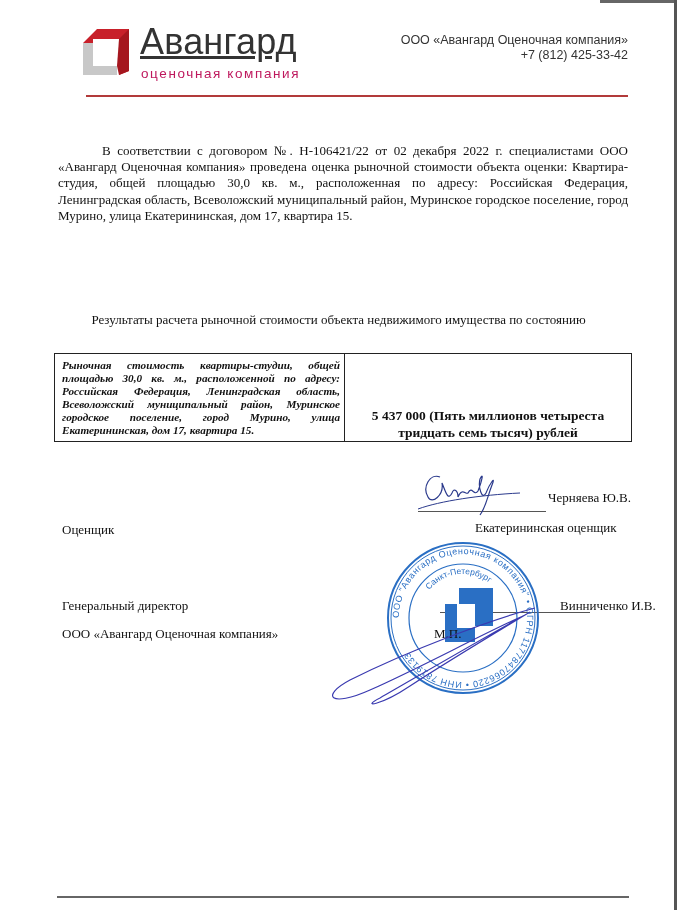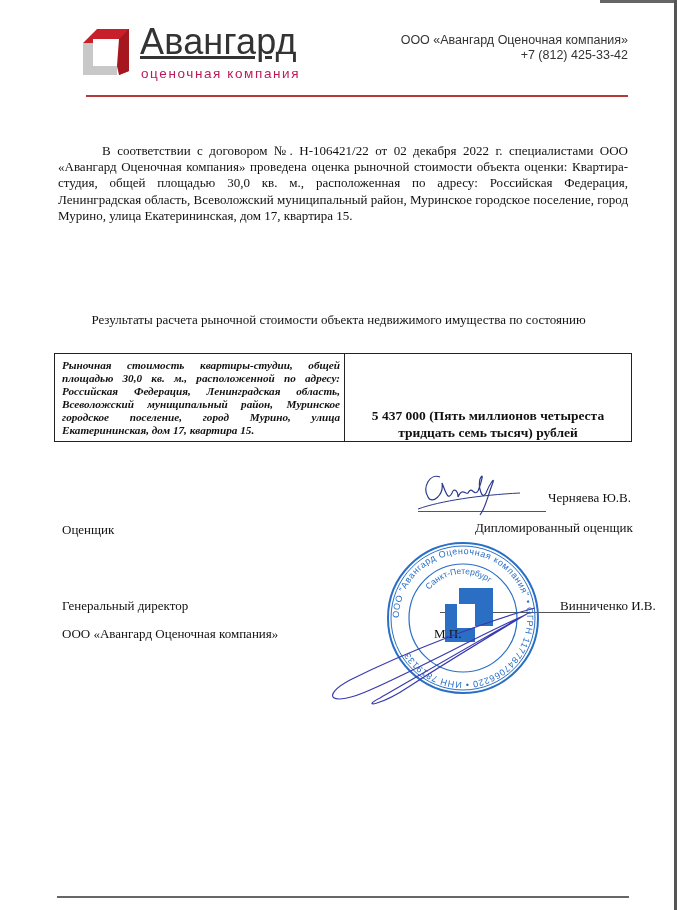--- a/index.html
+++ b/index.html
@@ -76,7 +76,7 @@
   <div class="sig-label" style="left:62px; top:491px;margin-top:31px;">Оценщик</div>
   <div class="sig-line" style="left:418px; top:511px; width:128px;"></div>
   <div class="sig-label" style="left:548px; top:490px;">Черняева Ю.В.</div>
-  <div class="sig-label" style="left:475px; top:520px;">Дипломированный оценщик</div>
+  <div class="sig-label" style="left:475px; top:520px;">Екатерининская оценщик</div>
 
   <svg class="signature1" viewBox="0 0 140 60">
     <path d="M40,12 C30,8 22,22 28,32 C32,40 44,30 42,18 C46,28 48,36 52,28 C54,22 58,26 58,32 C62,22 66,30 68,28 C72,20 74,32 78,26 C82,16 84,6 80,14 C78,22 82,36 86,28 C90,18 96,10 92,20 C88,30 86,42 80,50" fill="none" stroke="#2b3a8c" stroke-width="1.2"></path>

